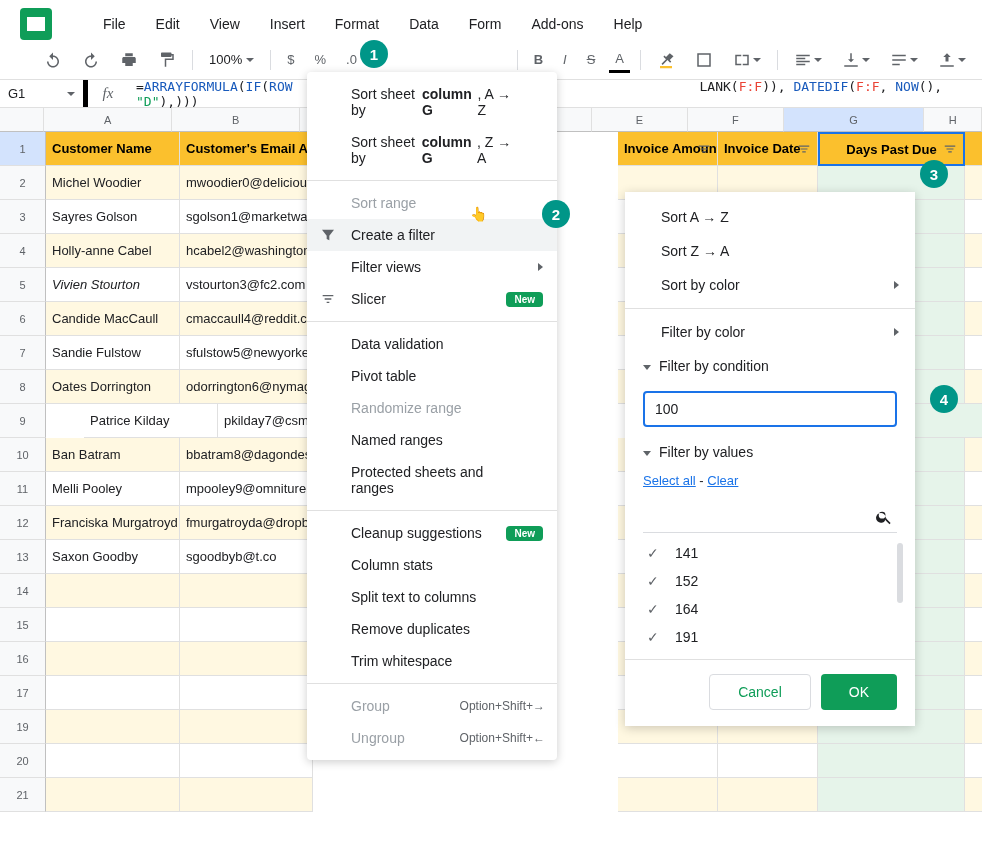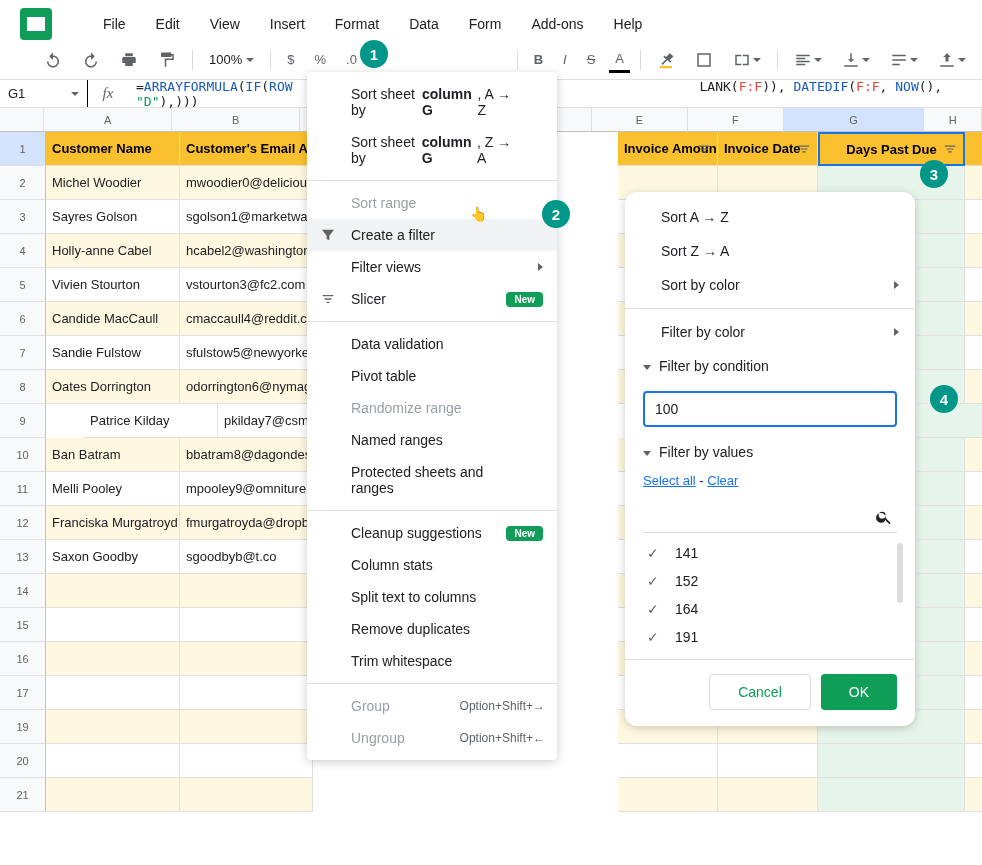--- a/index.html
+++ b/index.html
@@ -18,7 +18,7 @@
 .dropdown-arrow { width: 0; height: 0; border-left: 4px solid transparent; border-right: 4px solid transparent; border-top: 4px solid #5f6368; }
 
 .formula-row { display: flex; align-items: center; height: 28px; border-bottom: 1px solid #e0e0e0; }
-.name-box { width: 88px; padding: 0 8px; border-right: 1px solid #000000; height: 100%; display: flex; align-items: center; }
+.name-box { width: 88px; padding: 0 8px; border-right: 5px solid #000000; height: 100%; display: flex; align-items: center; }
 .fx-label { width: 40px; text-align: center; font-style: italic; color: #5f6368; font-family: serif; font-size: 15px; }
 .formula-input { flex: 1; padding: 0 8px; font-family: monospace; font-size: 13px; }
 .fml-func { color: #185abc; }

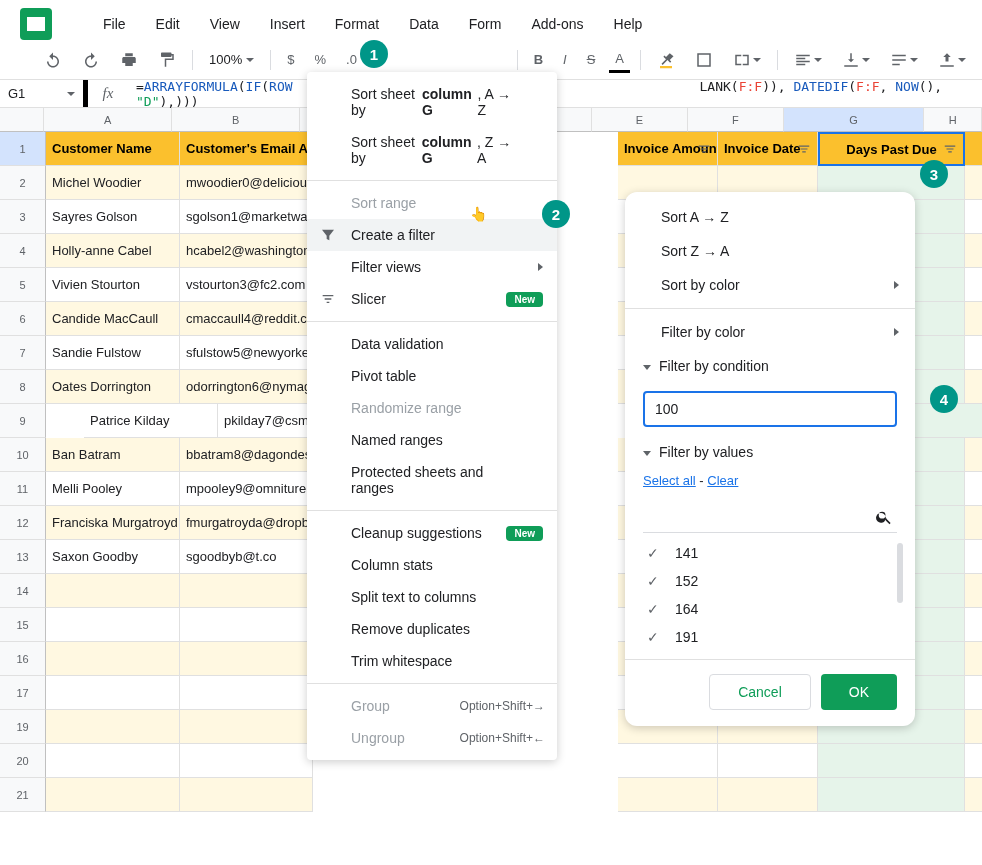--- a/index.html
+++ b/index.html
@@ -59,7 +59,7 @@
 .badge-new { background: #0f9d58; color: #fff; font-size: 10px; font-weight: bold; padding: 2px 8px; border-radius: 4px; position: absolute; right: 14px; }
 .cursor-icon { position: absolute; left: 470px; top: 206px; z-index: 60; font-size: 14px; }
 
-.filter-panel { position: absolute; background: #fff; box-shadow: 0 2px 10px rgba(0,0,0,.2); border-radius: 12px; padding: 8px 0; z-index: 50; width: 290px; }
+.filter-panel { position: absolute; background: #fff; box-shadow: 0 2px 10px rgba(0,0,0,.2); border-radius: 0; padding: 8px 0; z-index: 50; width: 290px; }
 .fp-item { padding: 9px 18px; font-size: 14px; cursor: pointer; position: relative; }
 .fp-sep { height: 1px; background: #e0e0e0; margin: 6px 0; }
 .fp-caret { display: inline-block; width: 0; height: 0; border-left: 4px solid transparent; border-right: 4px solid transparent; border-top: 5px solid #5f6368; margin-right: 8px; vertical-align: middle; }

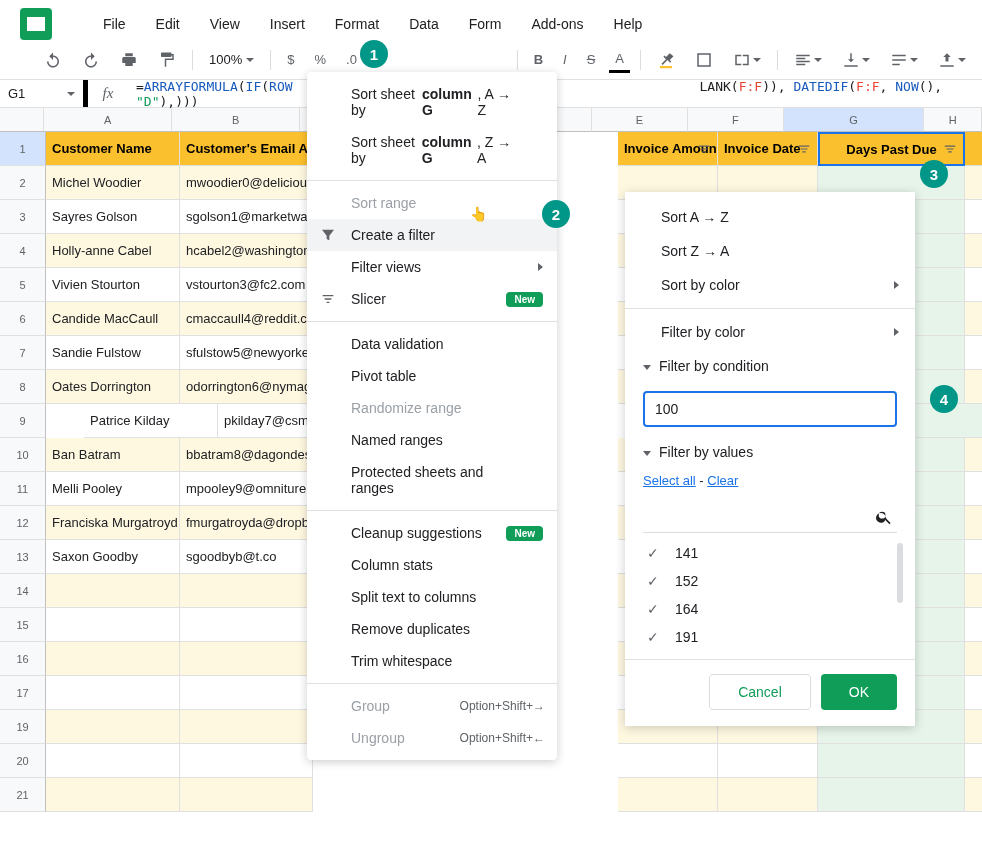--- a/index.html
+++ b/index.html
@@ -281,7 +281,7 @@
           <div class="cell" style="width: 60px;"></div>
         </div>
         <div class="row">
-          <div class="cell" style="width: 134px;">Vivien Stourton</div>
+          <div class="cell" style="width: 134px; font-style: italic;">Vivien Stourton</div>
           <div class="cell" style="width: 133px;">vstourton3@fc2.com</div>
           <div class="cell" style="width: 305px; background: transparent; border: none;"></div>
           <div class="cell" style="width: 100px;"></div>

